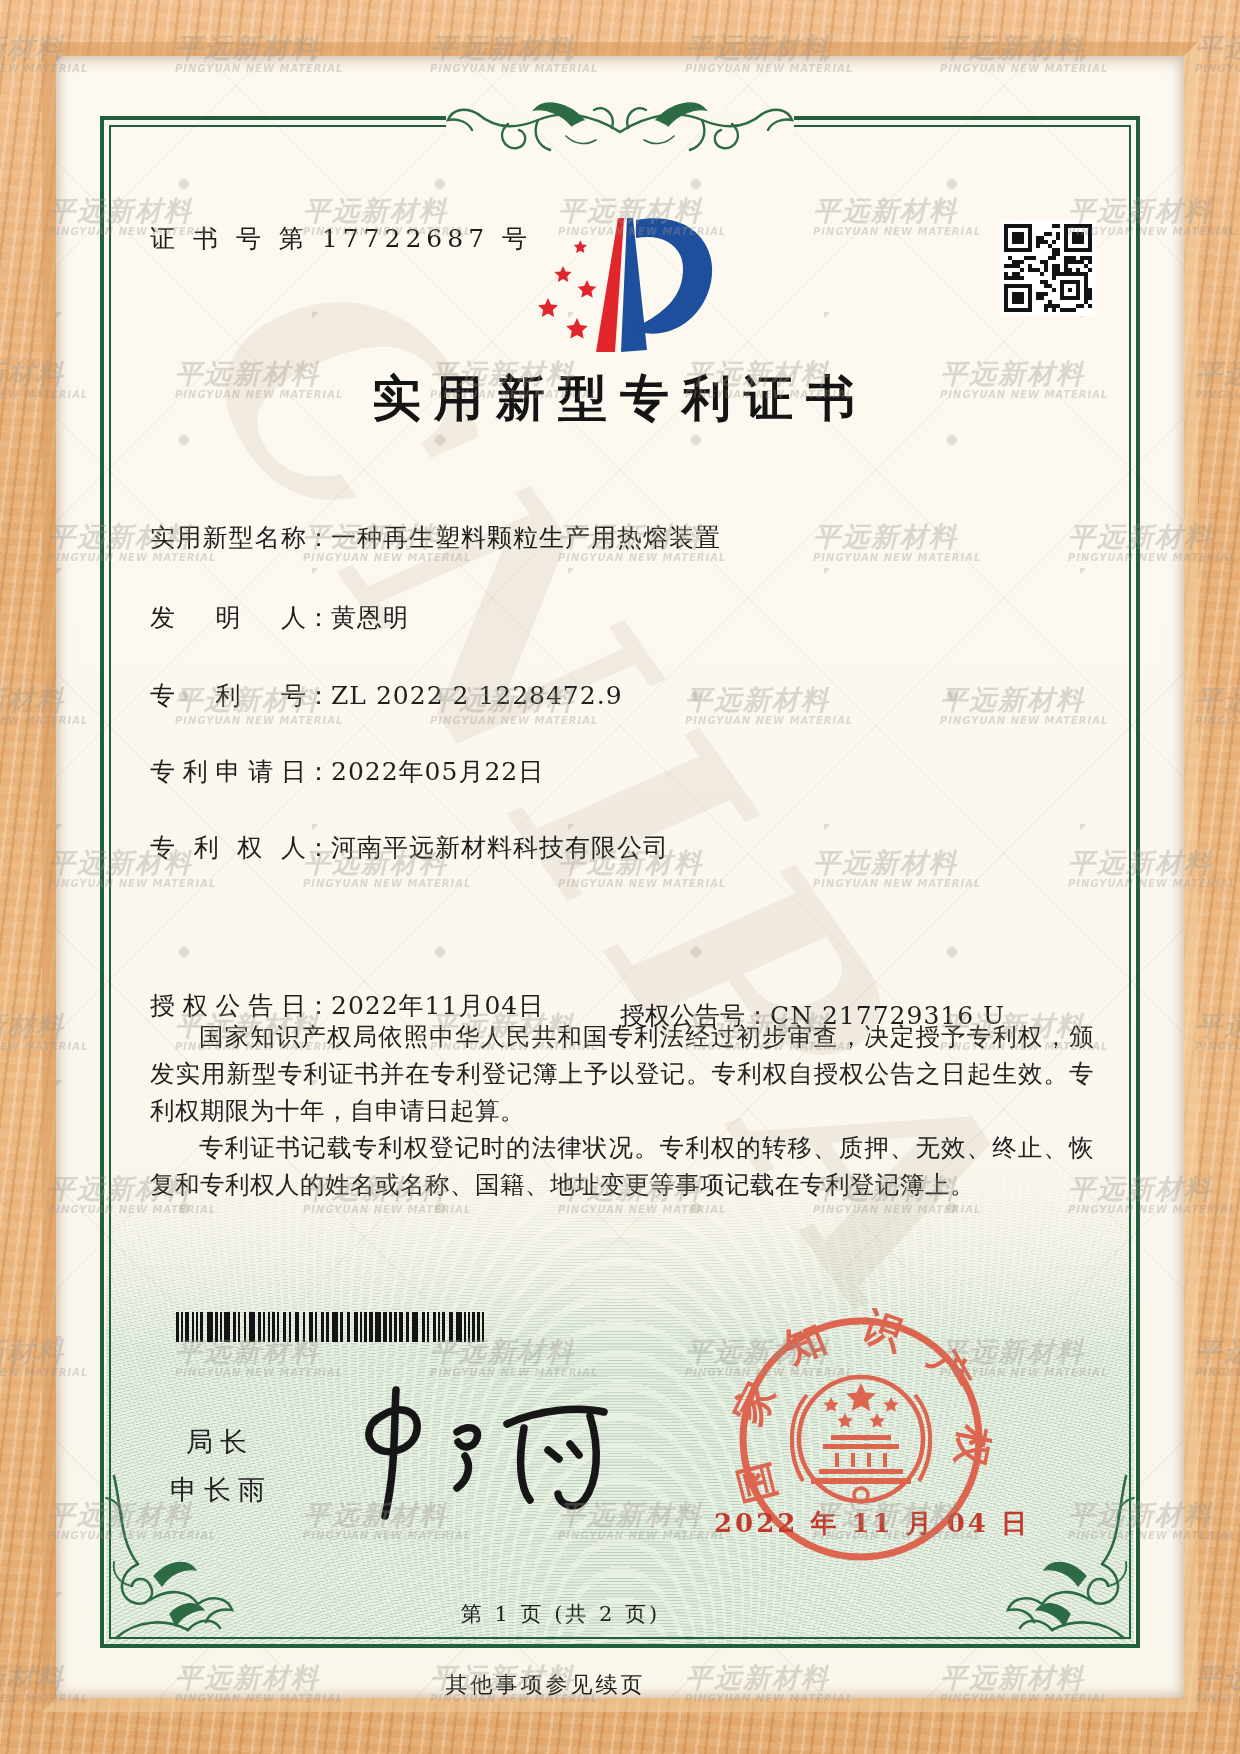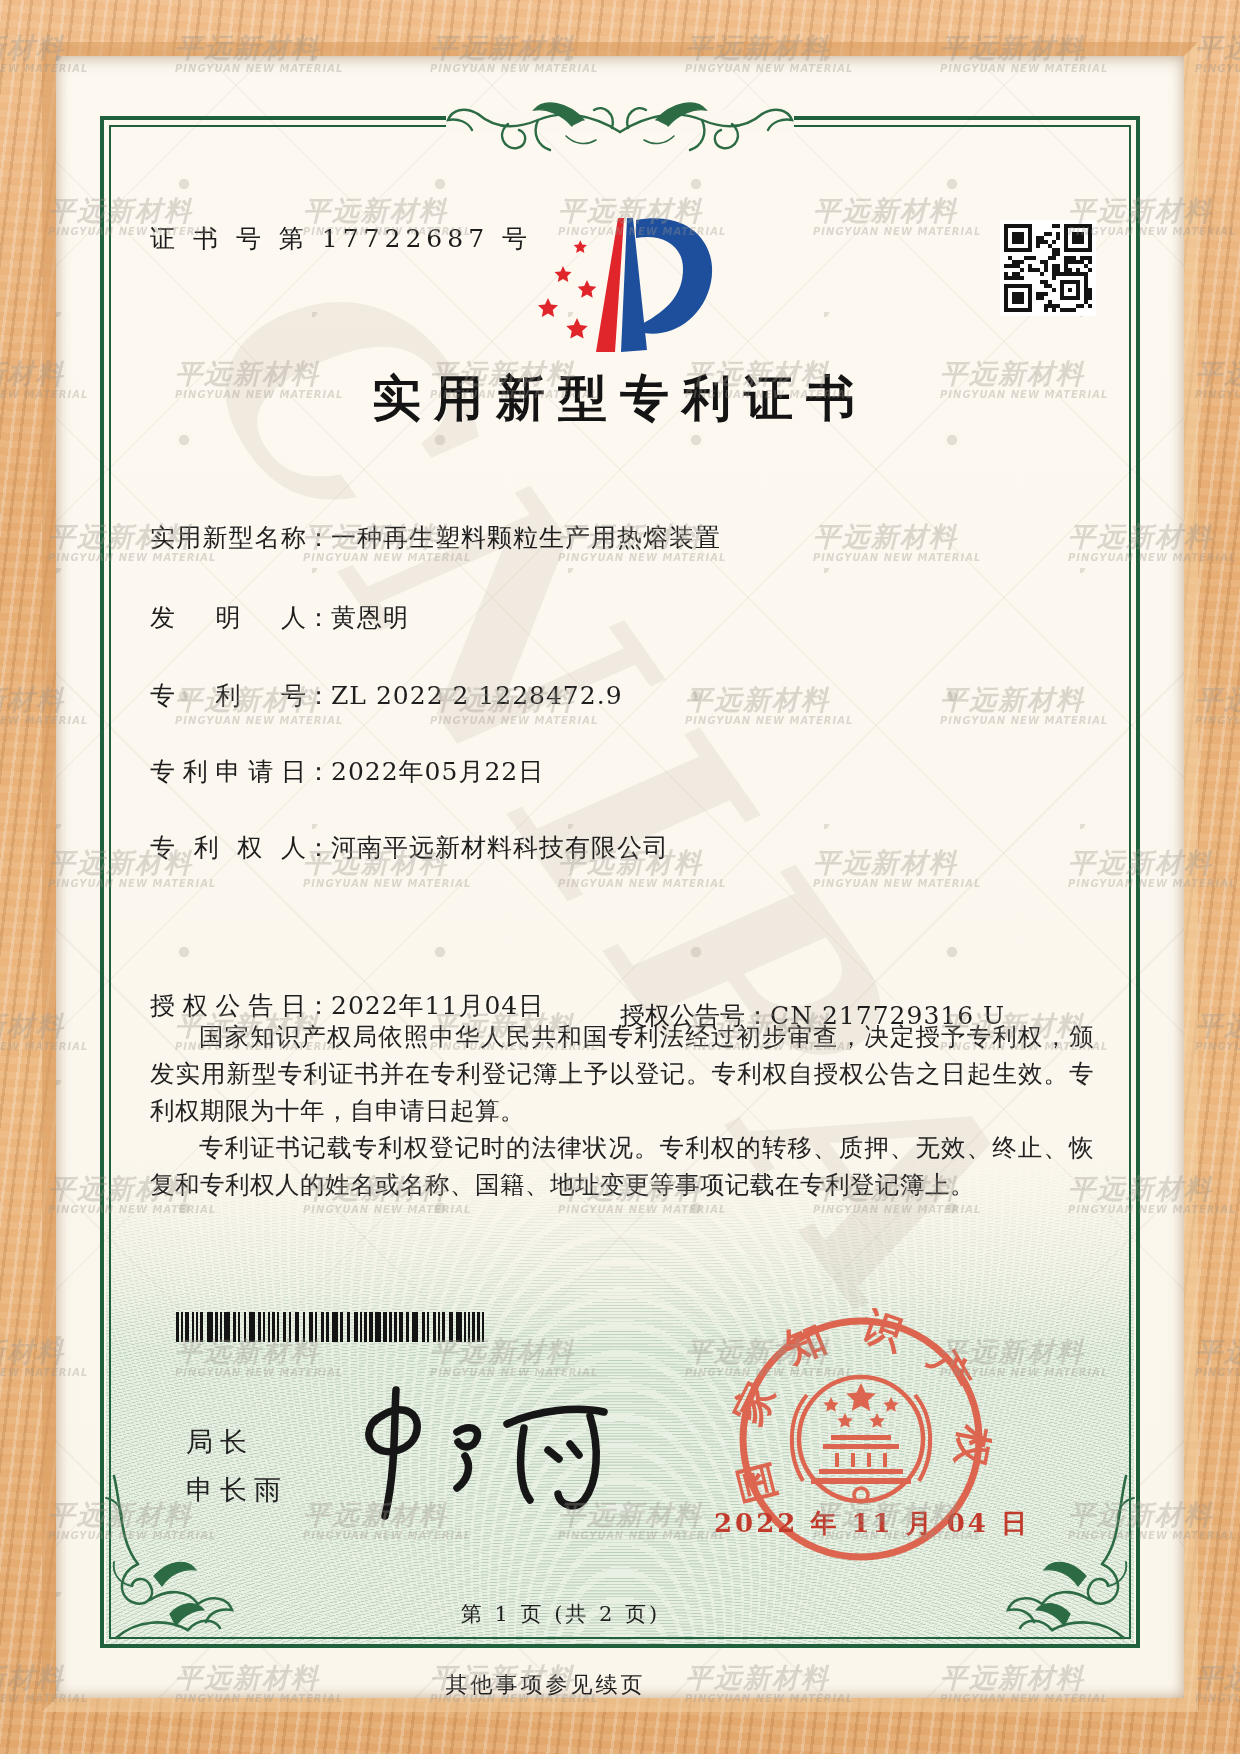--- a/index.html
+++ b/index.html
@@ -71,7 +71,7 @@
 
   .signer-role{position:absolute;left:186px;top:1424px;font-size:27px;letter-spacing:7px;
     font-family:"DejaVu Sans","Liberation Sans",sans-serif;color:#222}
-  .signer-name{position:absolute;left:186px;top:1472px;font-size:27px;letter-spacing:7px;
+  .signer-name{position:absolute;left:170px;top:1472px;font-size:27px;letter-spacing:7px;
     font-family:Liberation Serif, serif;color:#222}
   .sig{position:absolute;left:322px;top:1378px}
 

